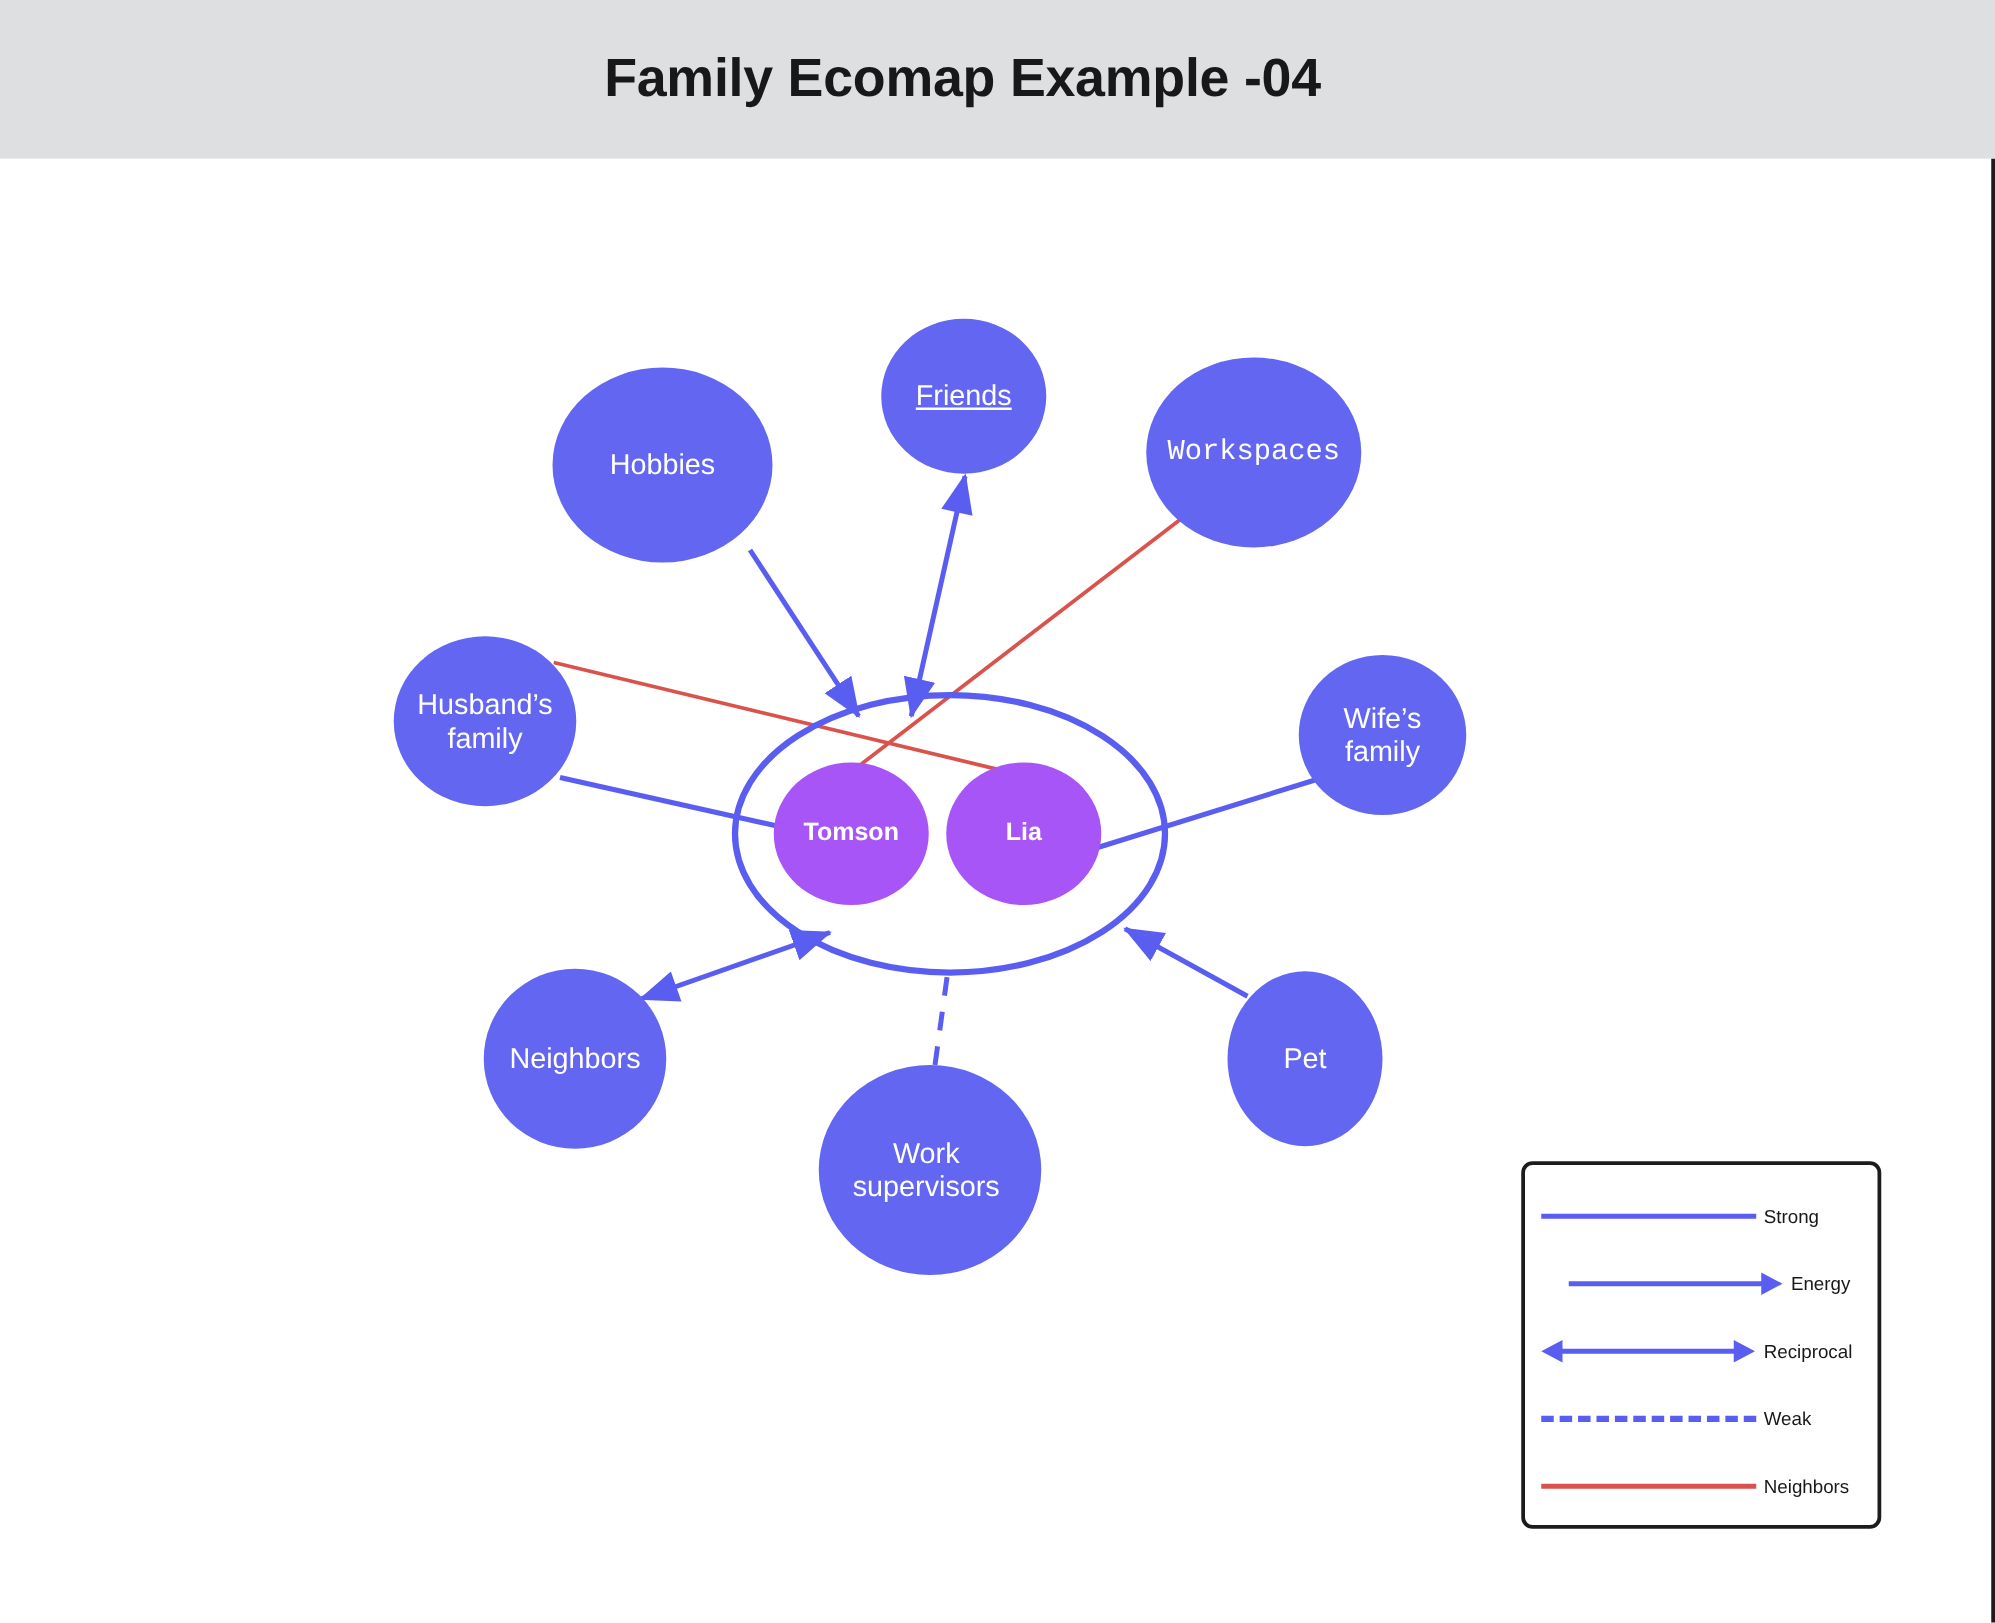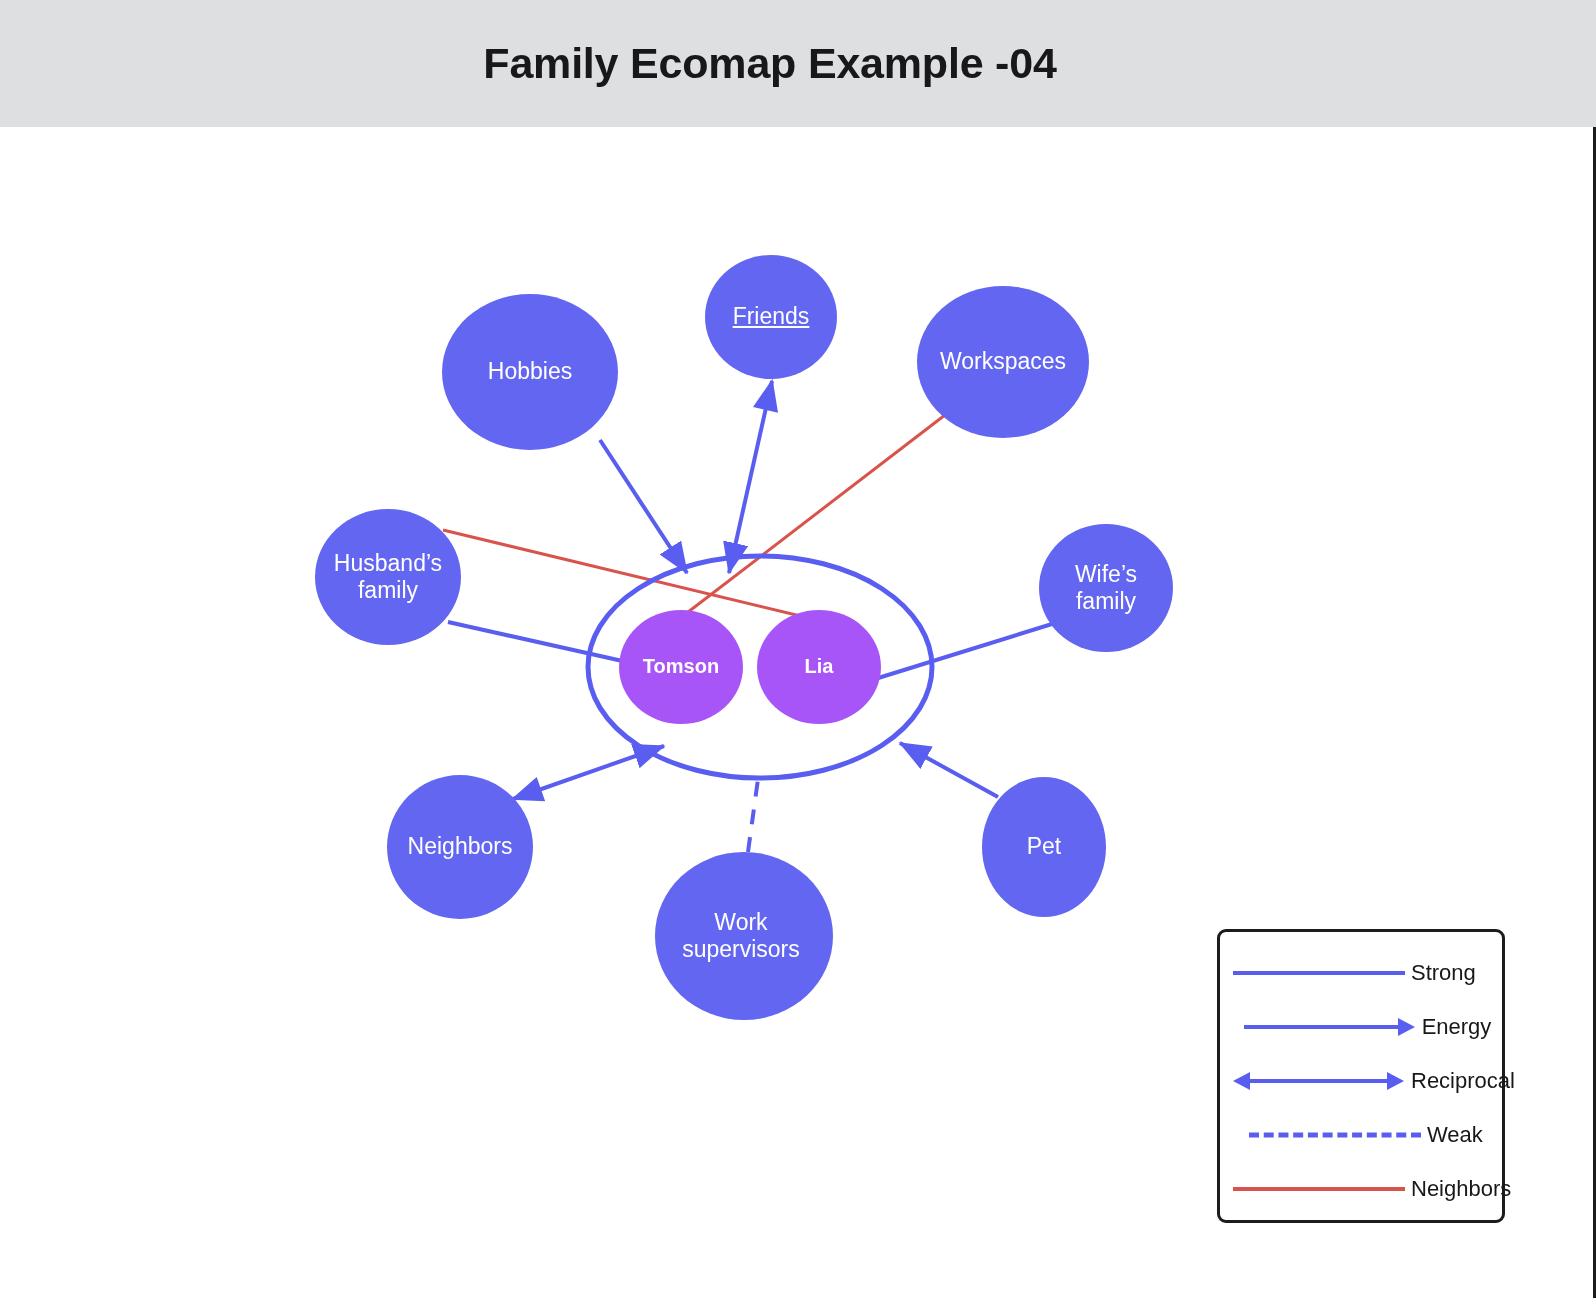--- a/index.html
+++ b/index.html
@@ -201,7 +201,7 @@
     <div id="labels-layer">
         <div class="node-label" style="left: 442px; top: 167px; width: 176px; height: 156px;">Hobbies</div>
         <div class="node-label" style="left: 705px; top: 128px; width: 132px; height: 124px; text-decoration: underline;">Friends</div>
-        <div class="node-label" style="left: 917px; top: 159px; width: 172px; height: 152px;">Workspaces</div>
+        <div class="node-label" style="left: 917px; top: 159px; width: 172px; height: 152px; font-family: Liberation Mono, monospace;">Workspaces</div>
         <div class="node-label" style="left: 315px; top: 382px; width: 146px; height: 136px;">Husband’s
 family</div>
         <div class="node-label" style="left: 1039px; top: 397px; width: 134px; height: 128px;">Wife’s

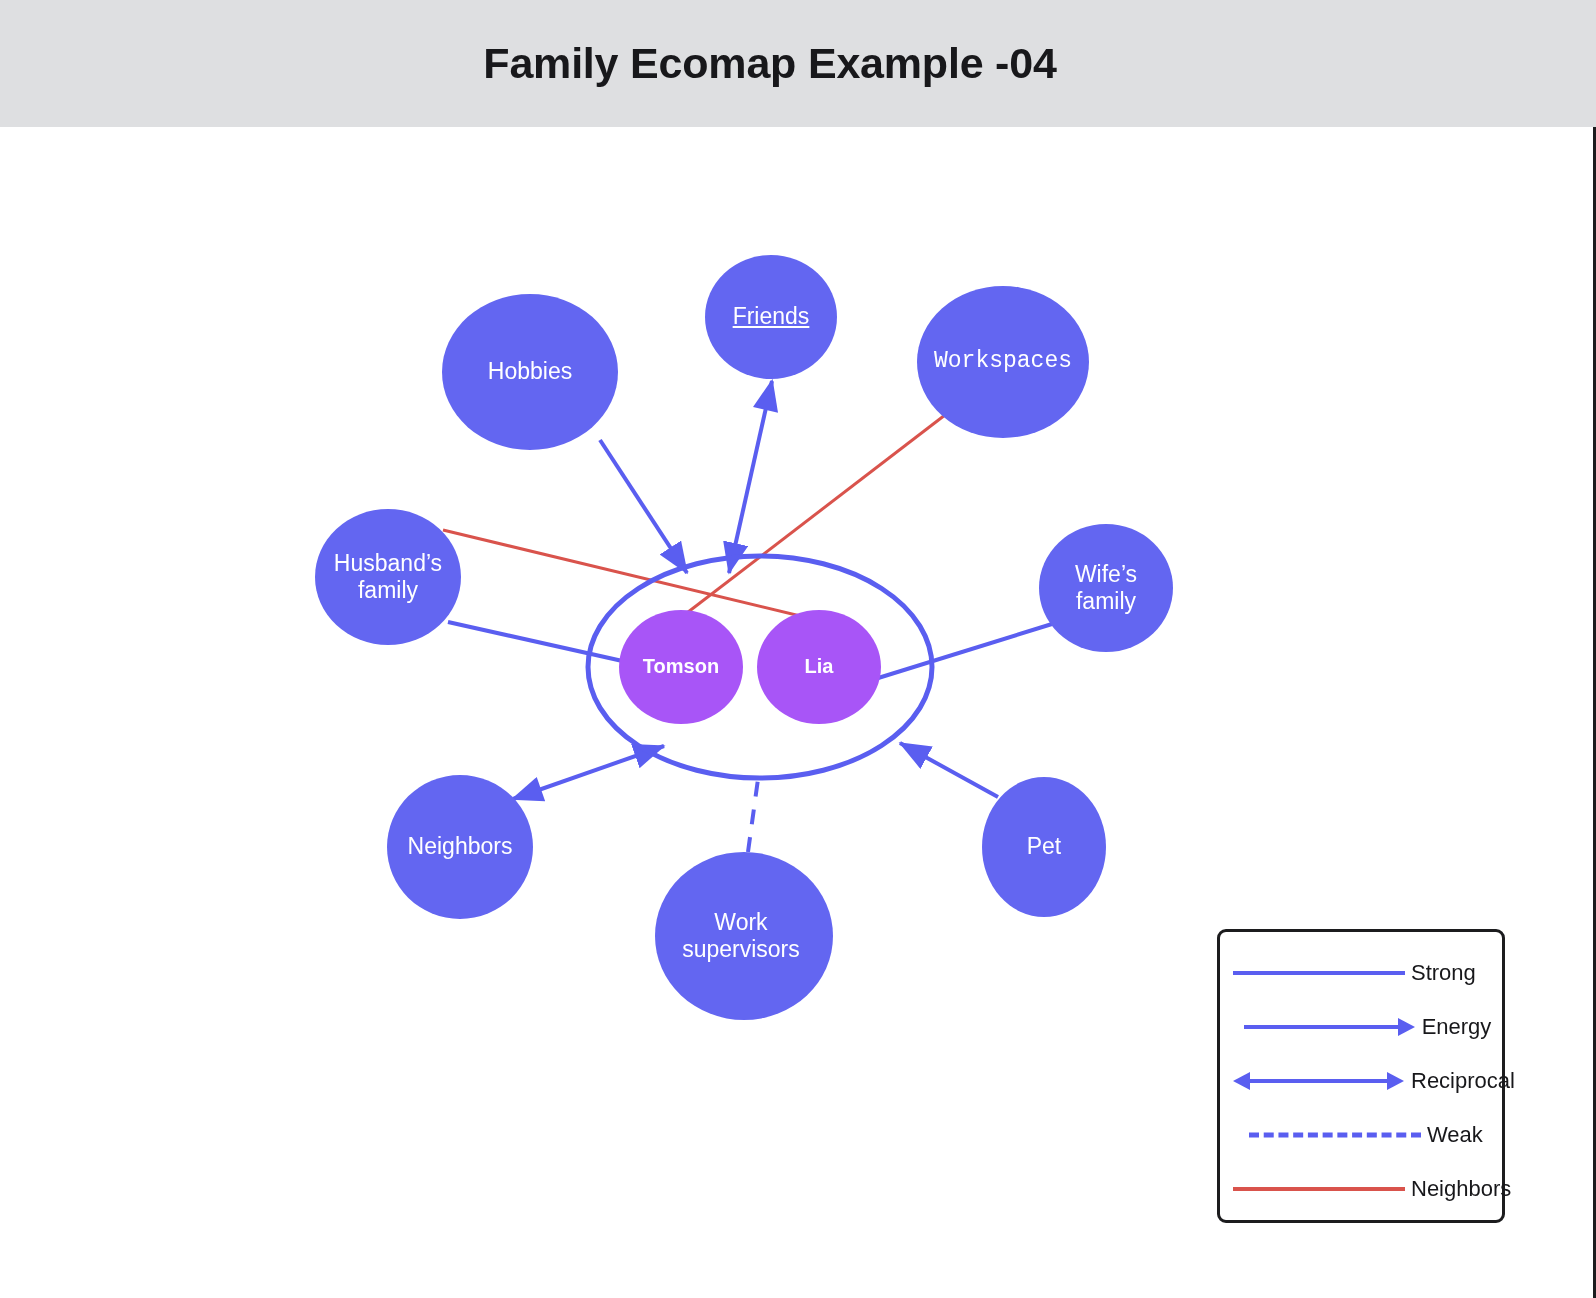--- a/index.html
+++ b/index.html
@@ -114,7 +114,7 @@
     flex: none;
   }
   .legend-text {
-    font-size: 22px;
+    font-size: 15px;
     color: #18181b;
     margin-left: 6px;
     white-space: nowrap;

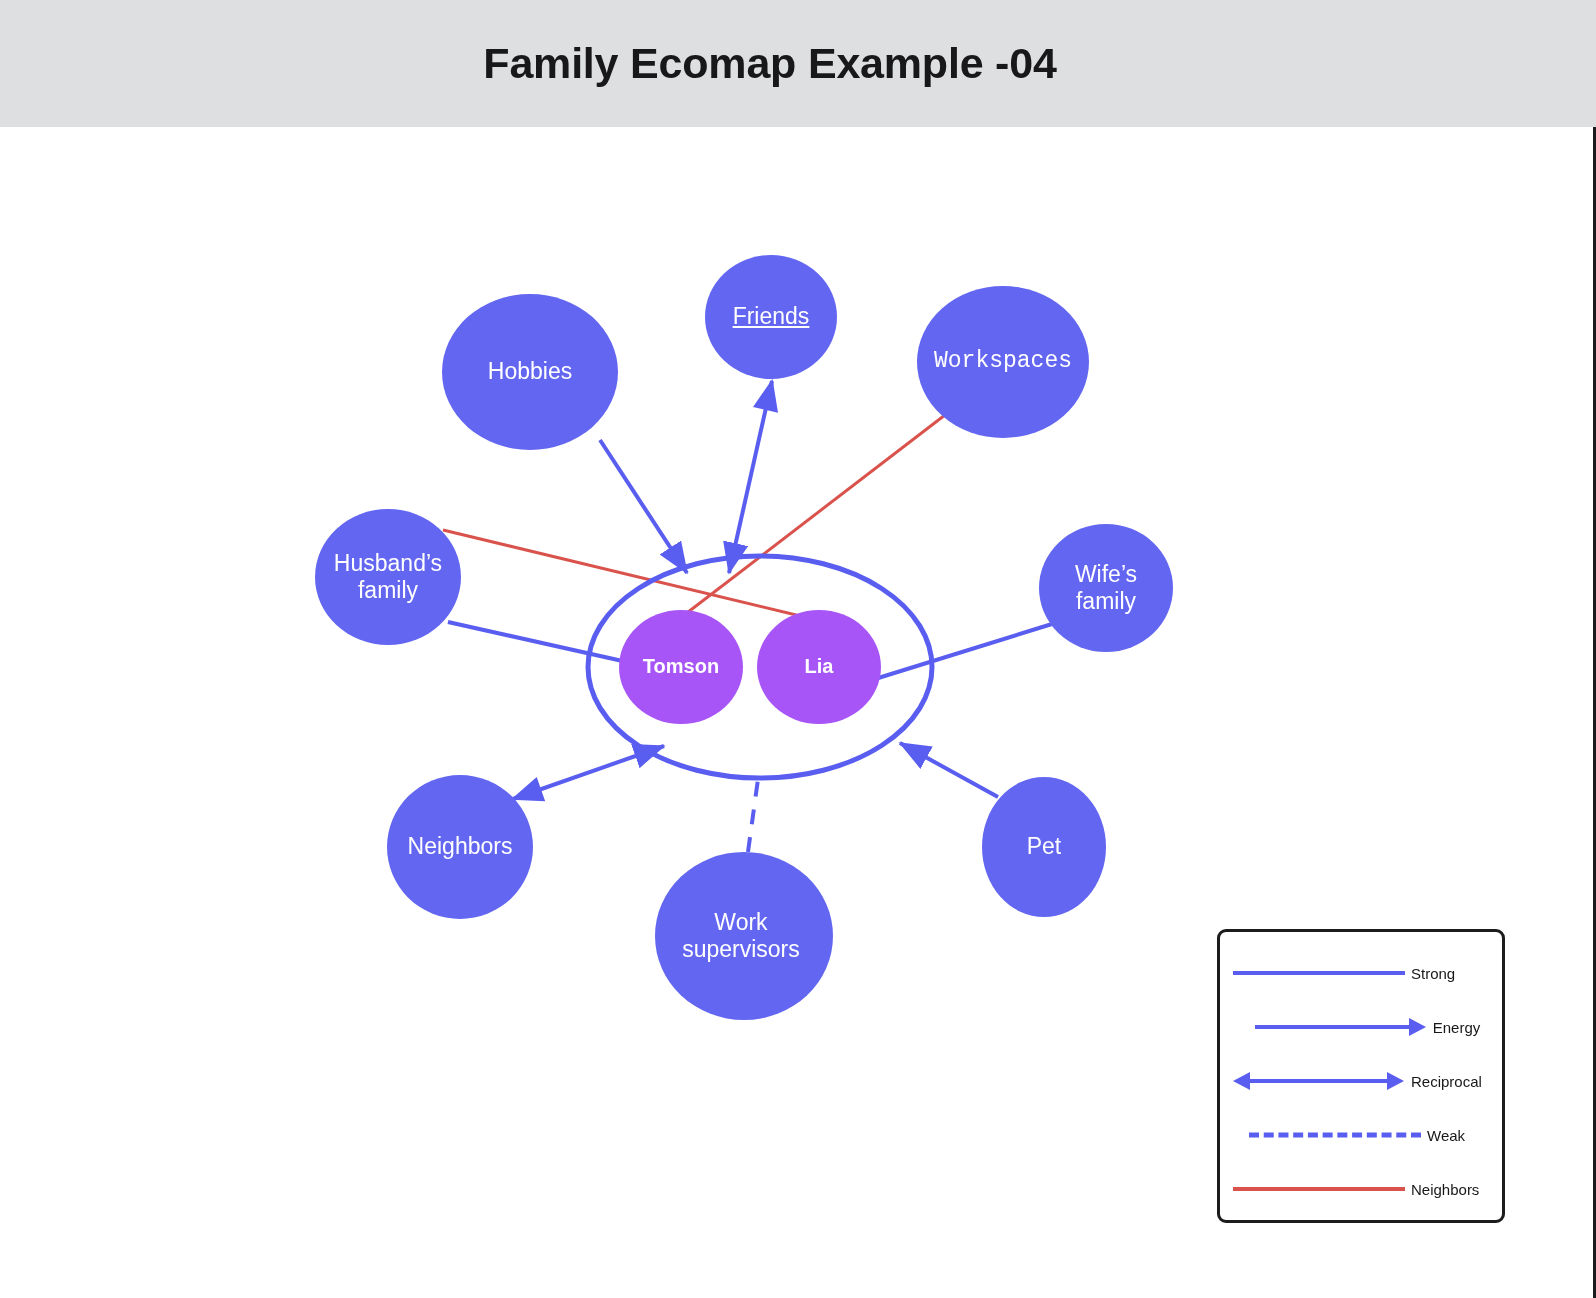--- a/index.html
+++ b/index.html
@@ -237,7 +237,7 @@
             </div>
             <div class="legend-text">Reciprocal</div>
           </div>
-          <div class="legend-row" style="top: 176px; padding-left: 16px;">
+          <div class="legend-row" style="top: 176px;">
             <div class="legend-sample">
               <div class="lg-line dashed" style="width: 172px; left: 0px;"></div>
             </div>

